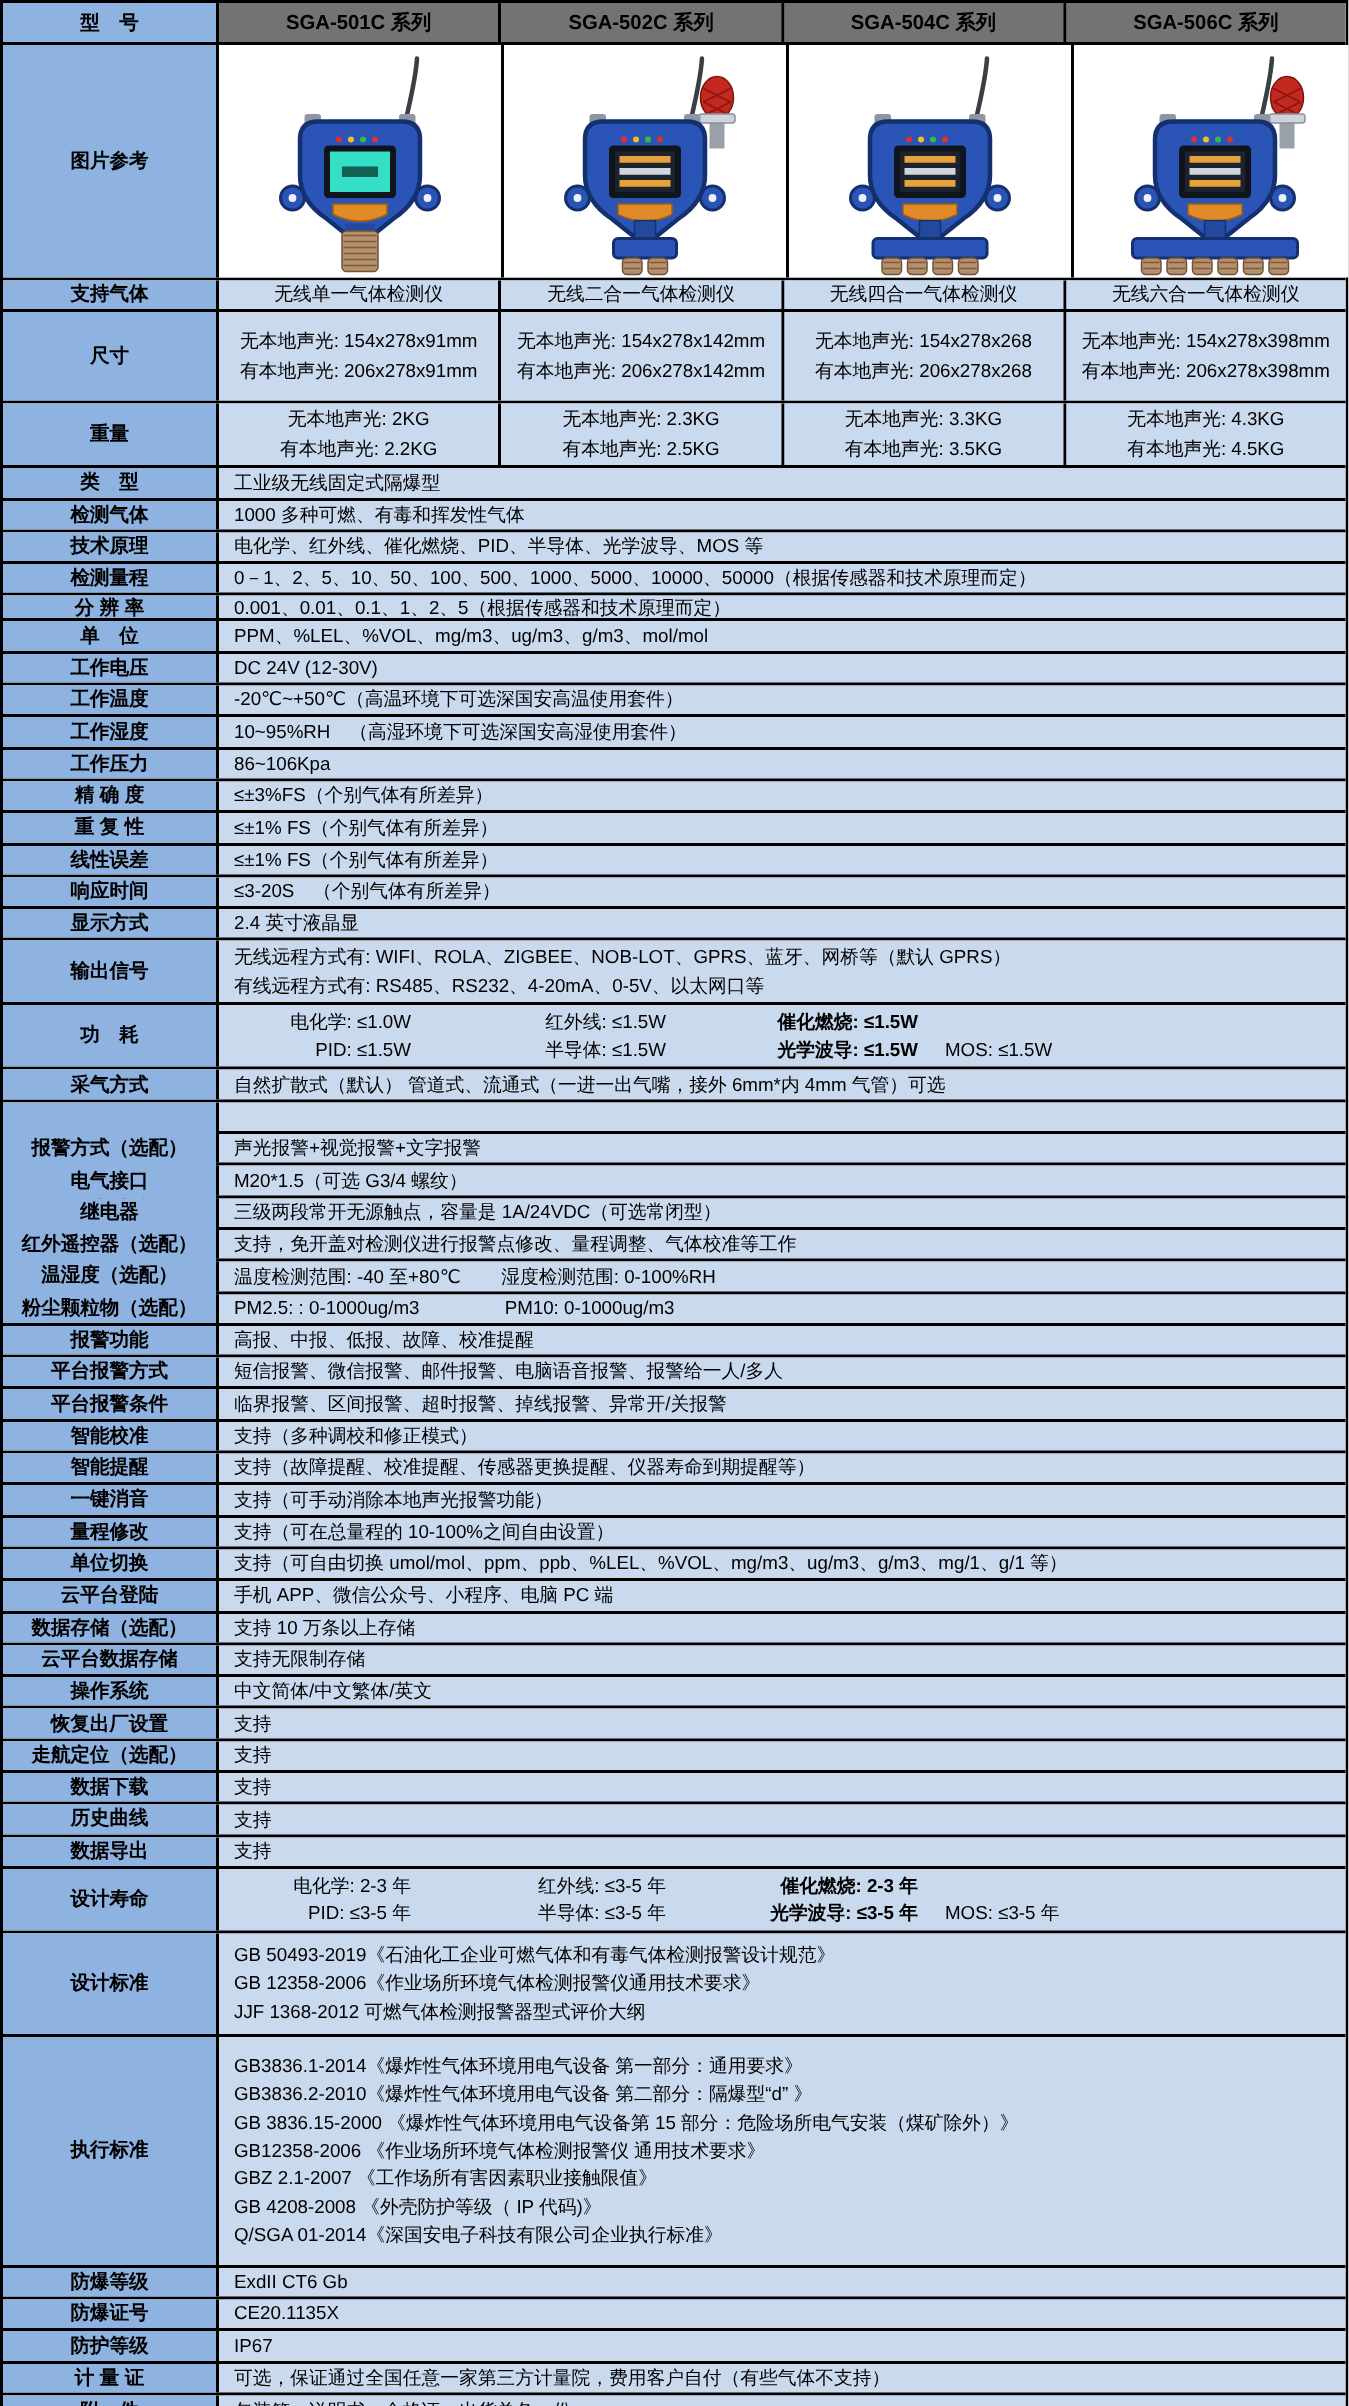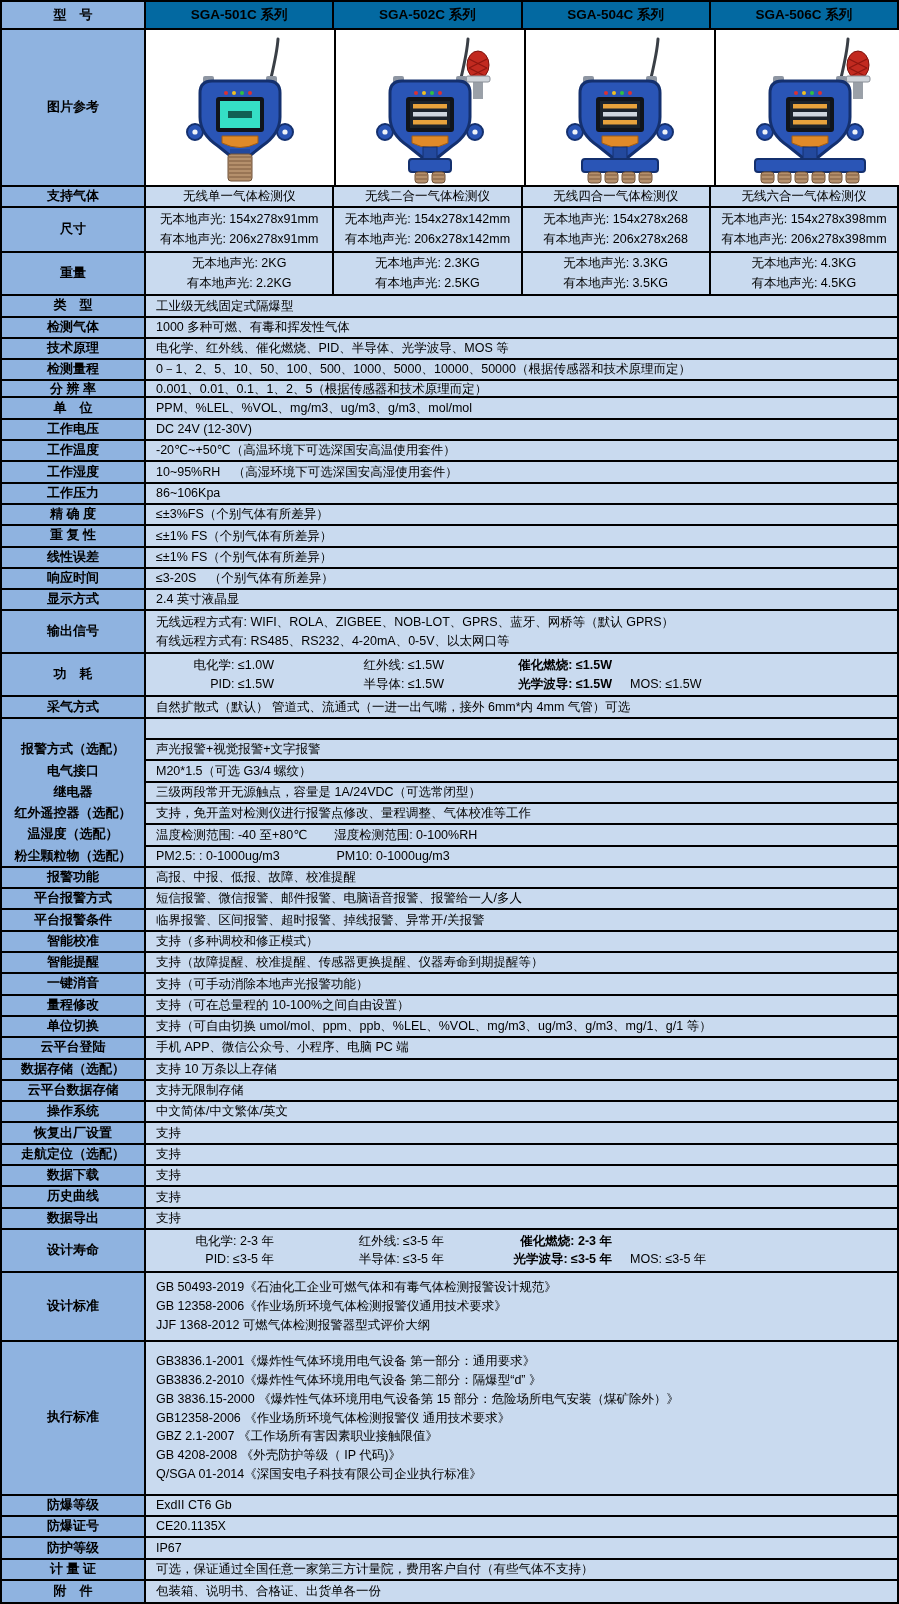--- a/index.html
+++ b/index.html
@@ -14,7 +14,7 @@
          display:flex;flex-direction:column;align-items:center;justify-content:center;
          font-size:12.5px;line-height:1.55;text-align:center;padding:1px 2px;}
   .vcell:last-child{border-right:none;}
-  .vcell.model{background:#0369a1;font-weight:bold;font-size:13.5px;}
+  .vcell.model{background:#737373;font-weight:bold;font-size:13.5px;}
   .vcell.imgcell{background:#ffffff;padding:0;}
   .spancell{flex:1 1 0;box-sizing:border-box;display:flex;flex-direction:column;justify-content:center;
             font-size:12.5px;line-height:1.5;padding:2px 0;}

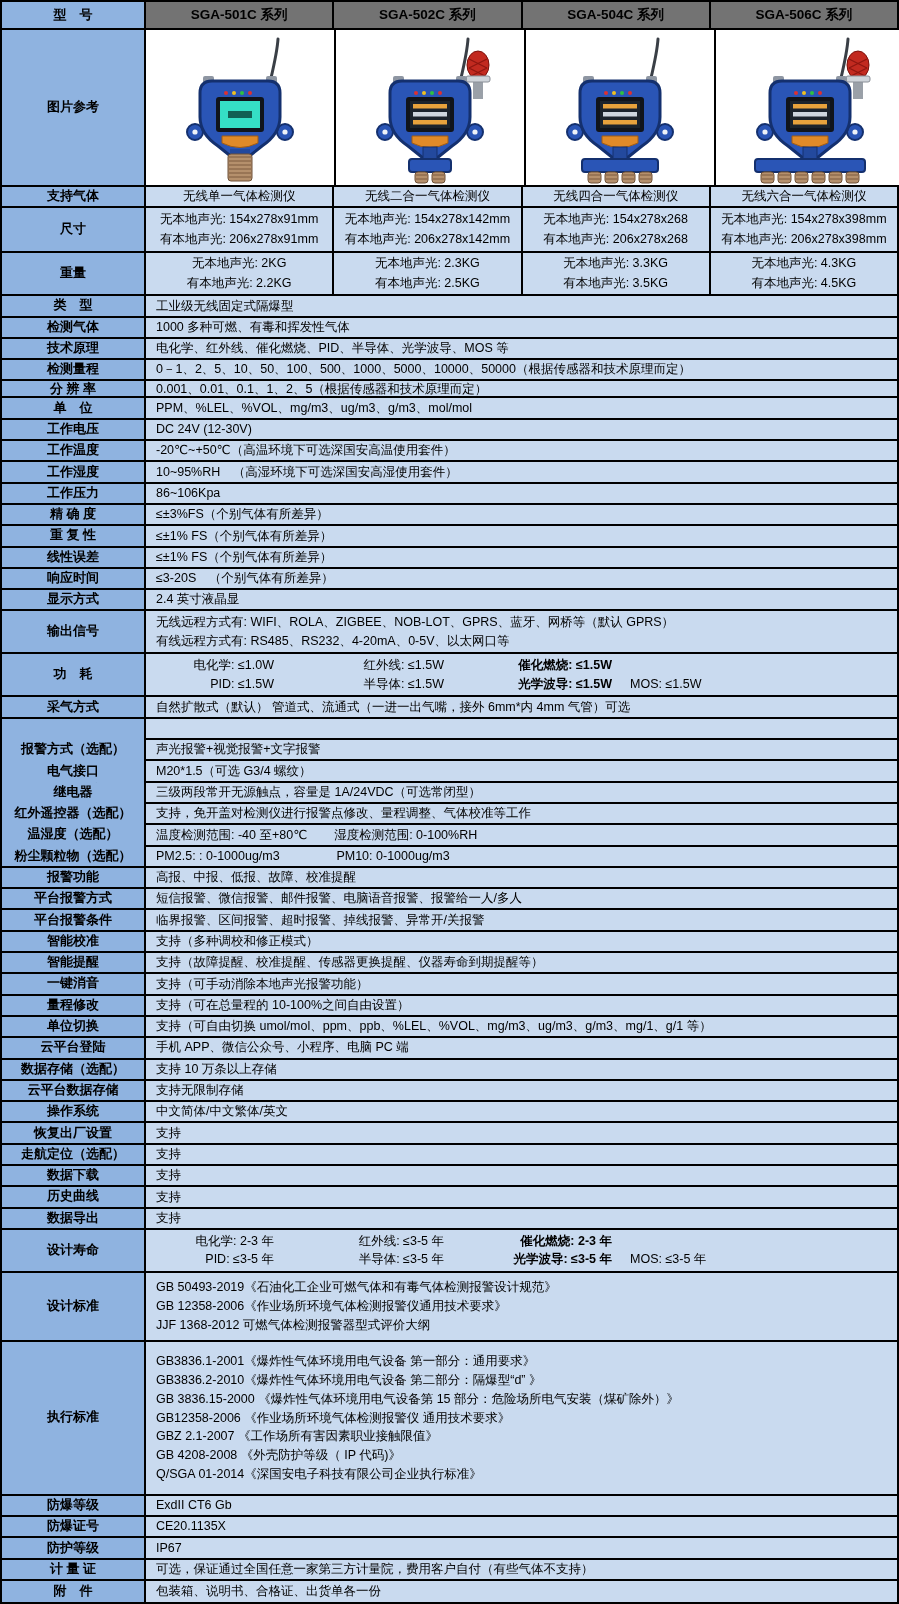--- a/index.html
+++ b/index.html
@@ -217,7 +217,7 @@
           <div>无线六合一气体检测仪</div>
         </div>
       </div>
-      <div class="row" style="height: 45px;">
+      <div class="row" style="height: 61px;">
         <div class="label">
           <span>尺寸</span>
         </div>

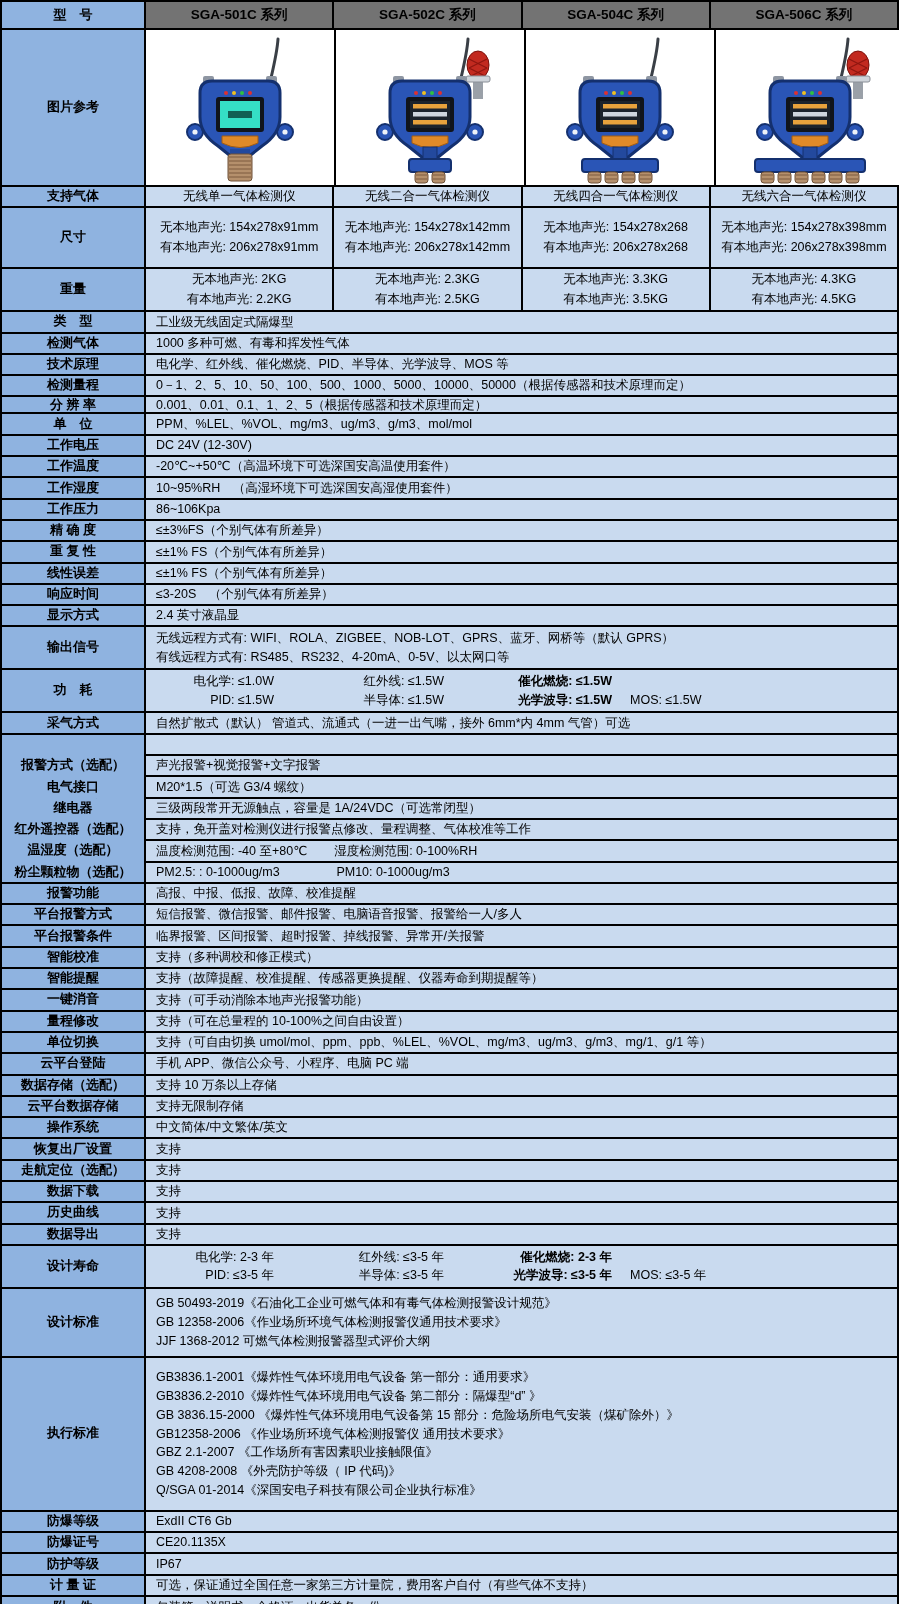--- a/index.html
+++ b/index.html
@@ -621,7 +621,7 @@
           <span>执行标准</span>
         </div>
         <div class="spancell">
-          <div class="line"><span>GB3836.1-2001《爆炸性气体环境用电气设备 第一部分：通用要求》</span></div>
+          <div class="line"><span>GB3836.1-2014《爆炸性气体环境用电气设备 第一部分：通用要求》</span></div>
           <div class="line"><span>GB3836.2-2010《爆炸性气体环境用电气设备 第二部分：隔爆型“d” 》</span></div>
           <div class="line"><span>GB 3836.15-2000 《爆炸性气体环境用电气设备第 15 部分：危险场所电气安装（煤矿除外）》</span></div>
           <div class="line"><span>GB12358-2006 《作业场所环境气体检测报警仪 通用技术要求》</span></div>

